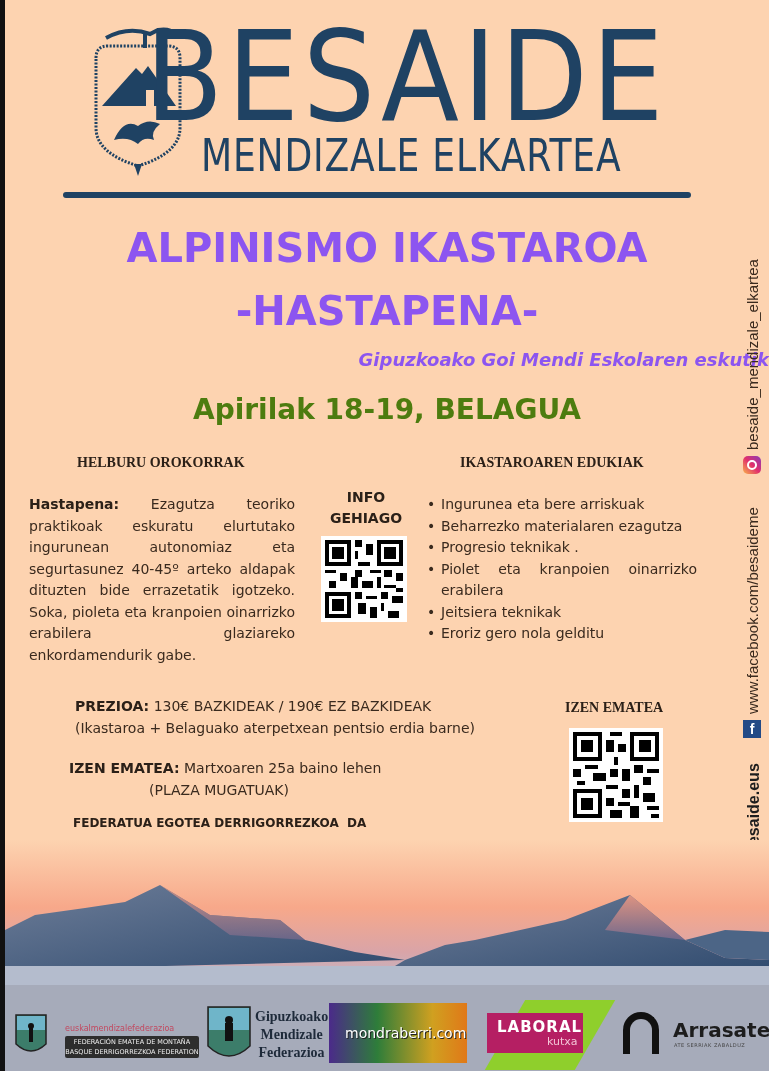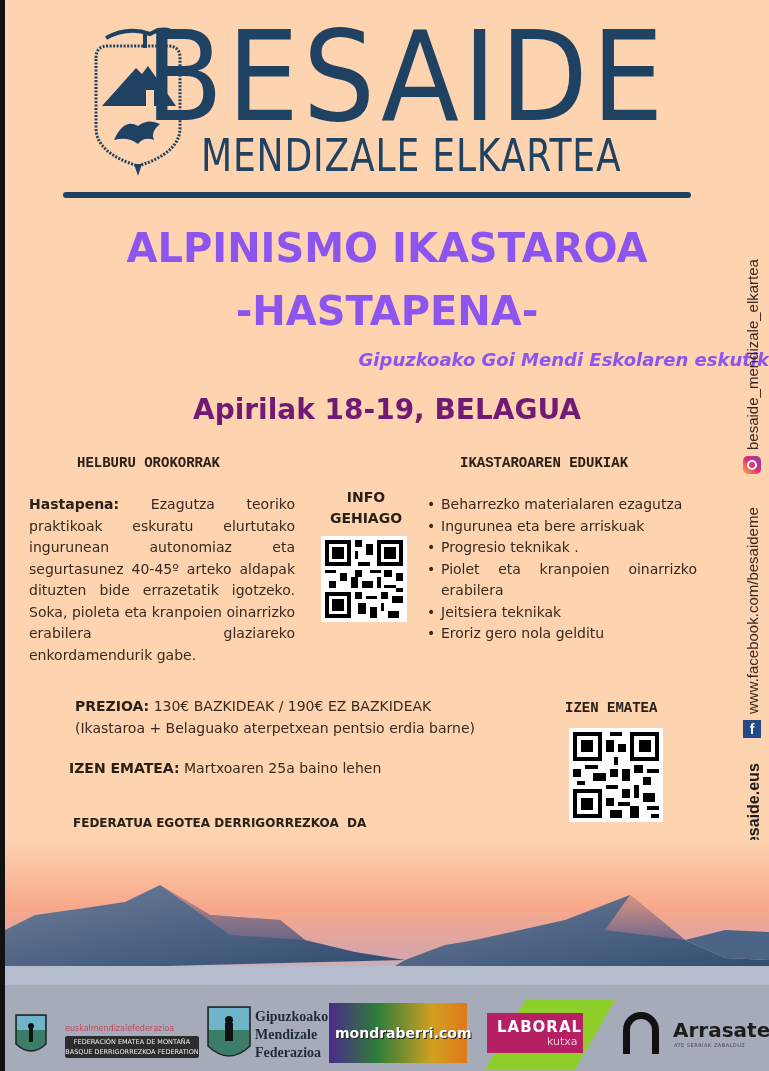--- a/index.html
+++ b/index.html
@@ -41,7 +41,7 @@
   }
   .date {
     position: absolute; left: 0; top: 390px; width: 764px; text-align: center;
-    color: #701a75; font-family: "DejaVu Sans", sans-serif; font-weight: bold;
+    color: #4d7c0f; font-family: "DejaVu Sans", sans-serif; font-weight: bold;
     font-size: 28px; line-height: 40px;
   }
 

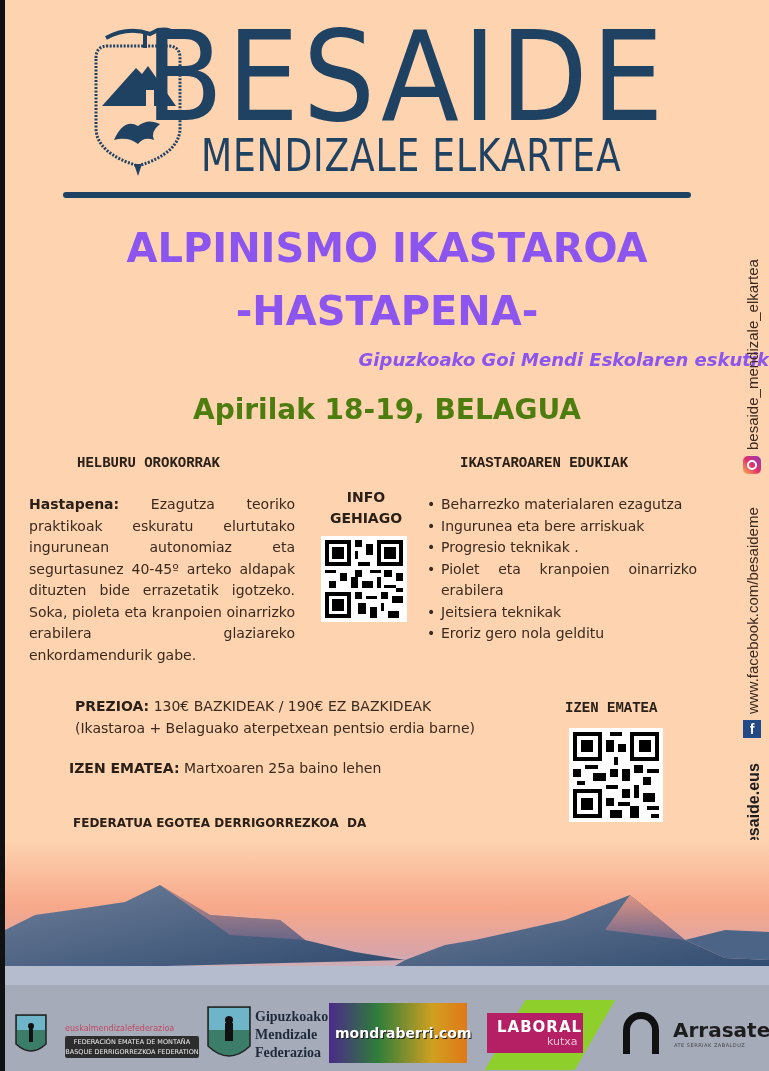--- a/index.html
+++ b/index.html
@@ -45,7 +45,7 @@
     font-size: 28px; line-height: 40px;
   }
 
-  .h-sec { position: absolute; color: #2b2018; font-weight: bold; font-size: 14px; line-height: 20px; font-family: Liberation Mono, monospace; }
+  .h-sec { position: absolute; color: #2b2018; font-weight: bold; font-size: 14px; line-height: 20px; font-family: Liberation Serif, serif; }
   .body-text { color: #3a2a1e; font-family: "DejaVu Sans", sans-serif; font-size: 14px; line-height: 21.5px; }
   .goal {
     position: absolute; left: 24px; top: 494px; width: 266px; text-align: justify;

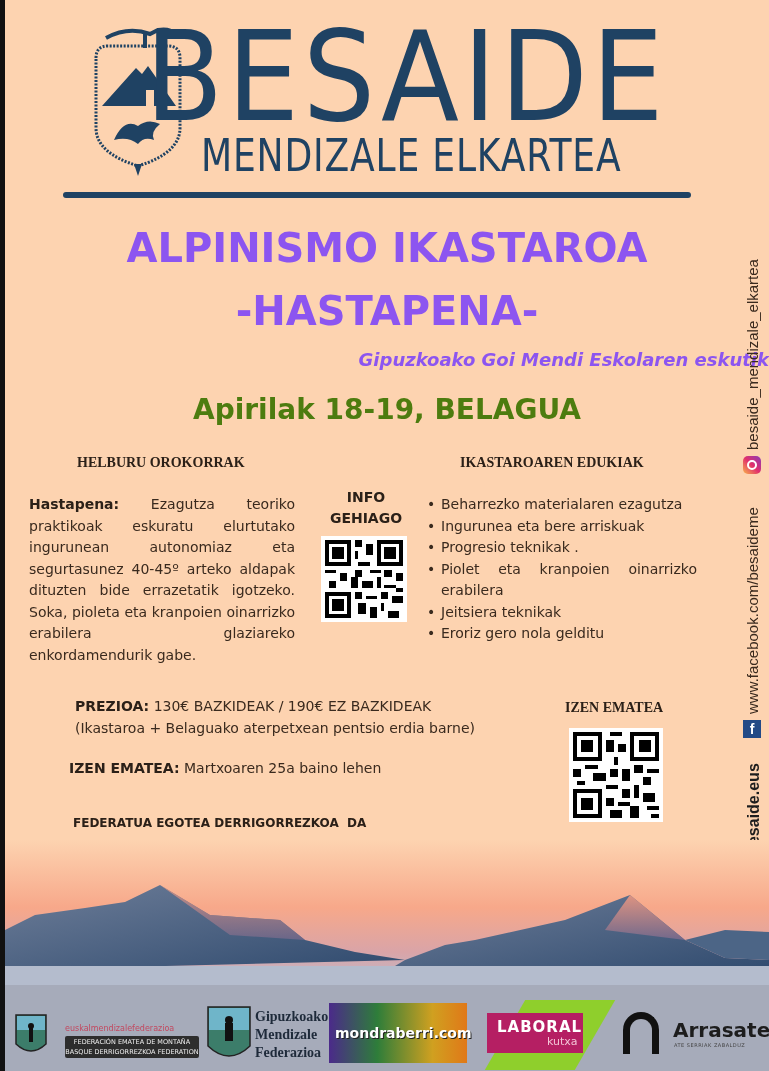--- a/index.html
+++ b/index.html
@@ -145,8 +145,8 @@
 
   <div class="h-sec" style="left:455px; top:453px;">IKASTAROAREN EDUKIAK</div>
   <ul class="content-list body-text">
+    <li>Ingurunea eta bere arriskuak</li>
     <li>Beharrezko materialaren ezagutza</li>
-    <li>Ingurunea eta bere arriskuak</li>
     <li>Progresio teknikak .</li>
     <li>Piolet eta kranpoien oinarrizko erabilera</li>
     <li>Jeitsiera teknikak</li>

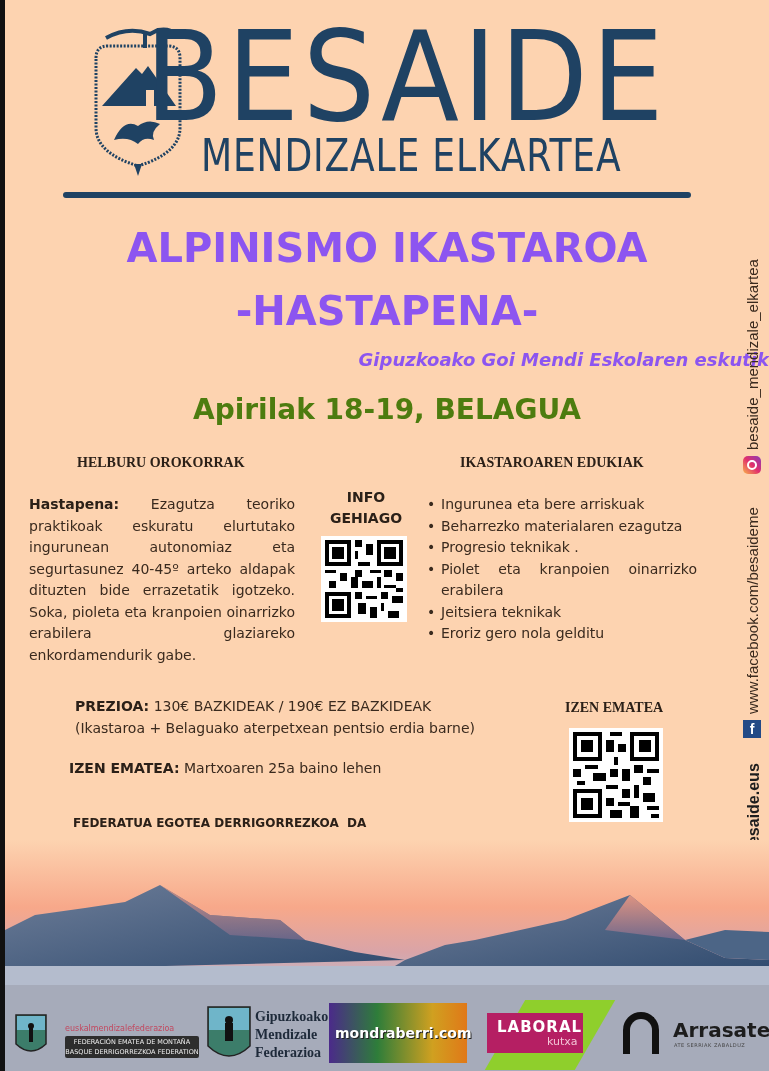--- a/index.html
+++ b/index.html
@@ -160,6 +160,7 @@
 
   <div class="reg body-text">
     <div><b>IZEN EMATEA:</b><span> Martxoaren 25a baino lehen</span></div>
+    <span class="indent">(PLAZA MUGATUAK)</span>
   </div>
 
   <div class="fed">FEDERATUA EGOTEA DERRIGORREZKOA  DA</div>

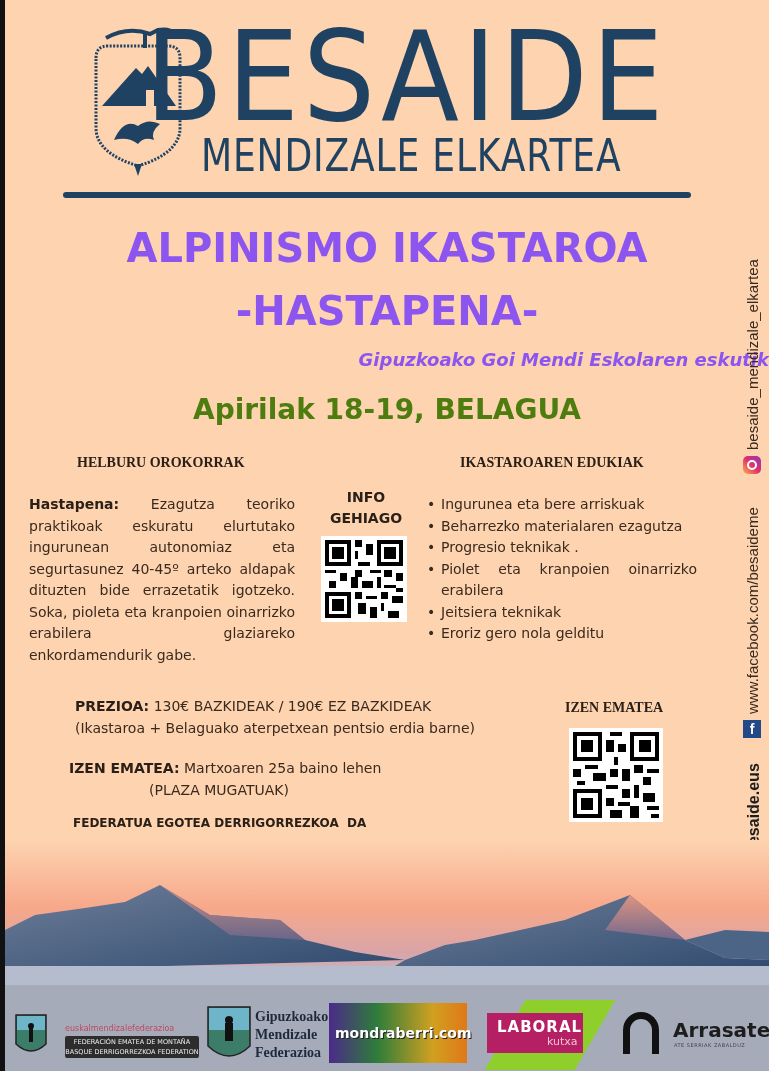--- a/index.html
+++ b/index.html
@@ -83,7 +83,7 @@
   .sponsor { position: absolute; }
   .fvm-text { position: absolute; left: 60px; top: 1024px; font-size: 8px; color: #c2485f; font-family: "DejaVu Sans", sans-serif; }
   .fvm-box { position: absolute; left: 60px; top: 1036px; width: 134px; height: 22px; background: #2d2d2d; color: #eee; font-size: 6.5px; line-height: 10px; text-align: center; border-radius: 2px; font-family: "DejaVu Sans", sans-serif; padding-top: 1px; }
-  .gmf-text { position: absolute; left: 250px; top: 1008px; font-family: "Liberation Serif", serif; font-weight: bold; font-size: 14px; line-height: 18px; color: #1e2a3a; text-align: left; }
+  .gmf-text { position: absolute; left: 250px; top: 1008px; font-family: "Liberation Serif", serif; font-weight: bold; font-size: 14px; line-height: 18px; color: #1e2a3a; text-align: center; }
   .mondra { position: absolute; left: 324px; top: 1003px; width: 138px; height: 60px;
     background: linear-gradient(90deg,#4b2a8a 0%,#2e7d3a 35%,#d0a020 75%,#e07818 100%); }
   .mondra span { position: absolute; left: 6px; top: 22px; color: #fff; font-weight: bold; font-size: 14px; font-family: "DejaVu Sans", sans-serif; text-shadow: 1px 1px 0 #222; }

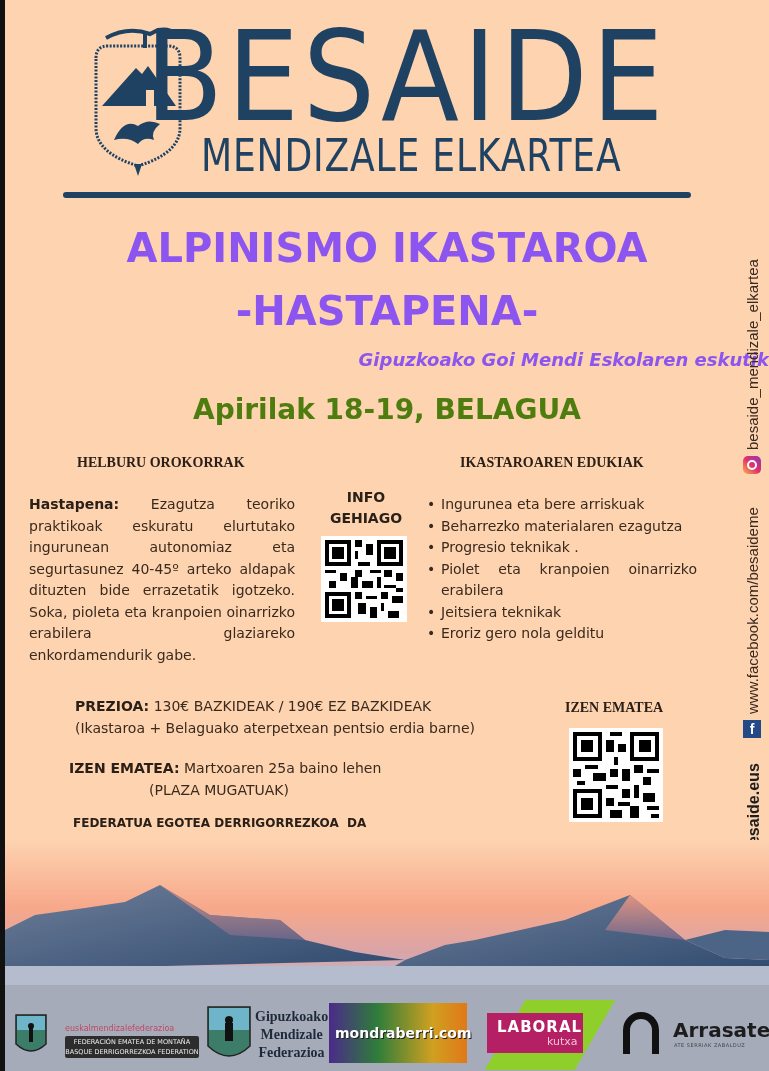--- a/index.html
+++ b/index.html
@@ -86,7 +86,7 @@
   .gmf-text { position: absolute; left: 250px; top: 1008px; font-family: "Liberation Serif", serif; font-weight: bold; font-size: 14px; line-height: 18px; color: #1e2a3a; text-align: center; }
   .mondra { position: absolute; left: 324px; top: 1003px; width: 138px; height: 60px;
     background: linear-gradient(90deg,#4b2a8a 0%,#2e7d3a 35%,#d0a020 75%,#e07818 100%); }
-  .mondra span { position: absolute; left: 6px; top: 22px; color: #fff; font-weight: bold; font-size: 14px; font-family: "DejaVu Sans", sans-serif; text-shadow: 1px 1px 0 #222; }
+  .mondra span { position: absolute; left: 16px; top: 22px; color: #fff; font-weight: normal; font-size: 14px; font-family: "DejaVu Sans", sans-serif; text-shadow: 1px 1px 0 #222; }
   .laboral { position: absolute; left: 482px; top: 1013px; width: 96px; height: 40px; background: #b51f63; }
   .laboral-green { position: absolute; left: 500px; top: 1000px; width: 90px; height: 70px; background: #8fcf2c; transform: skewX(-30deg); }
   .laboral .l1 { position: absolute; left: 10px; top: 5px; color: #fff; font-size: 15px; font-weight: bold; letter-spacing: 1px; font-family: "DejaVu Sans", sans-serif; }

